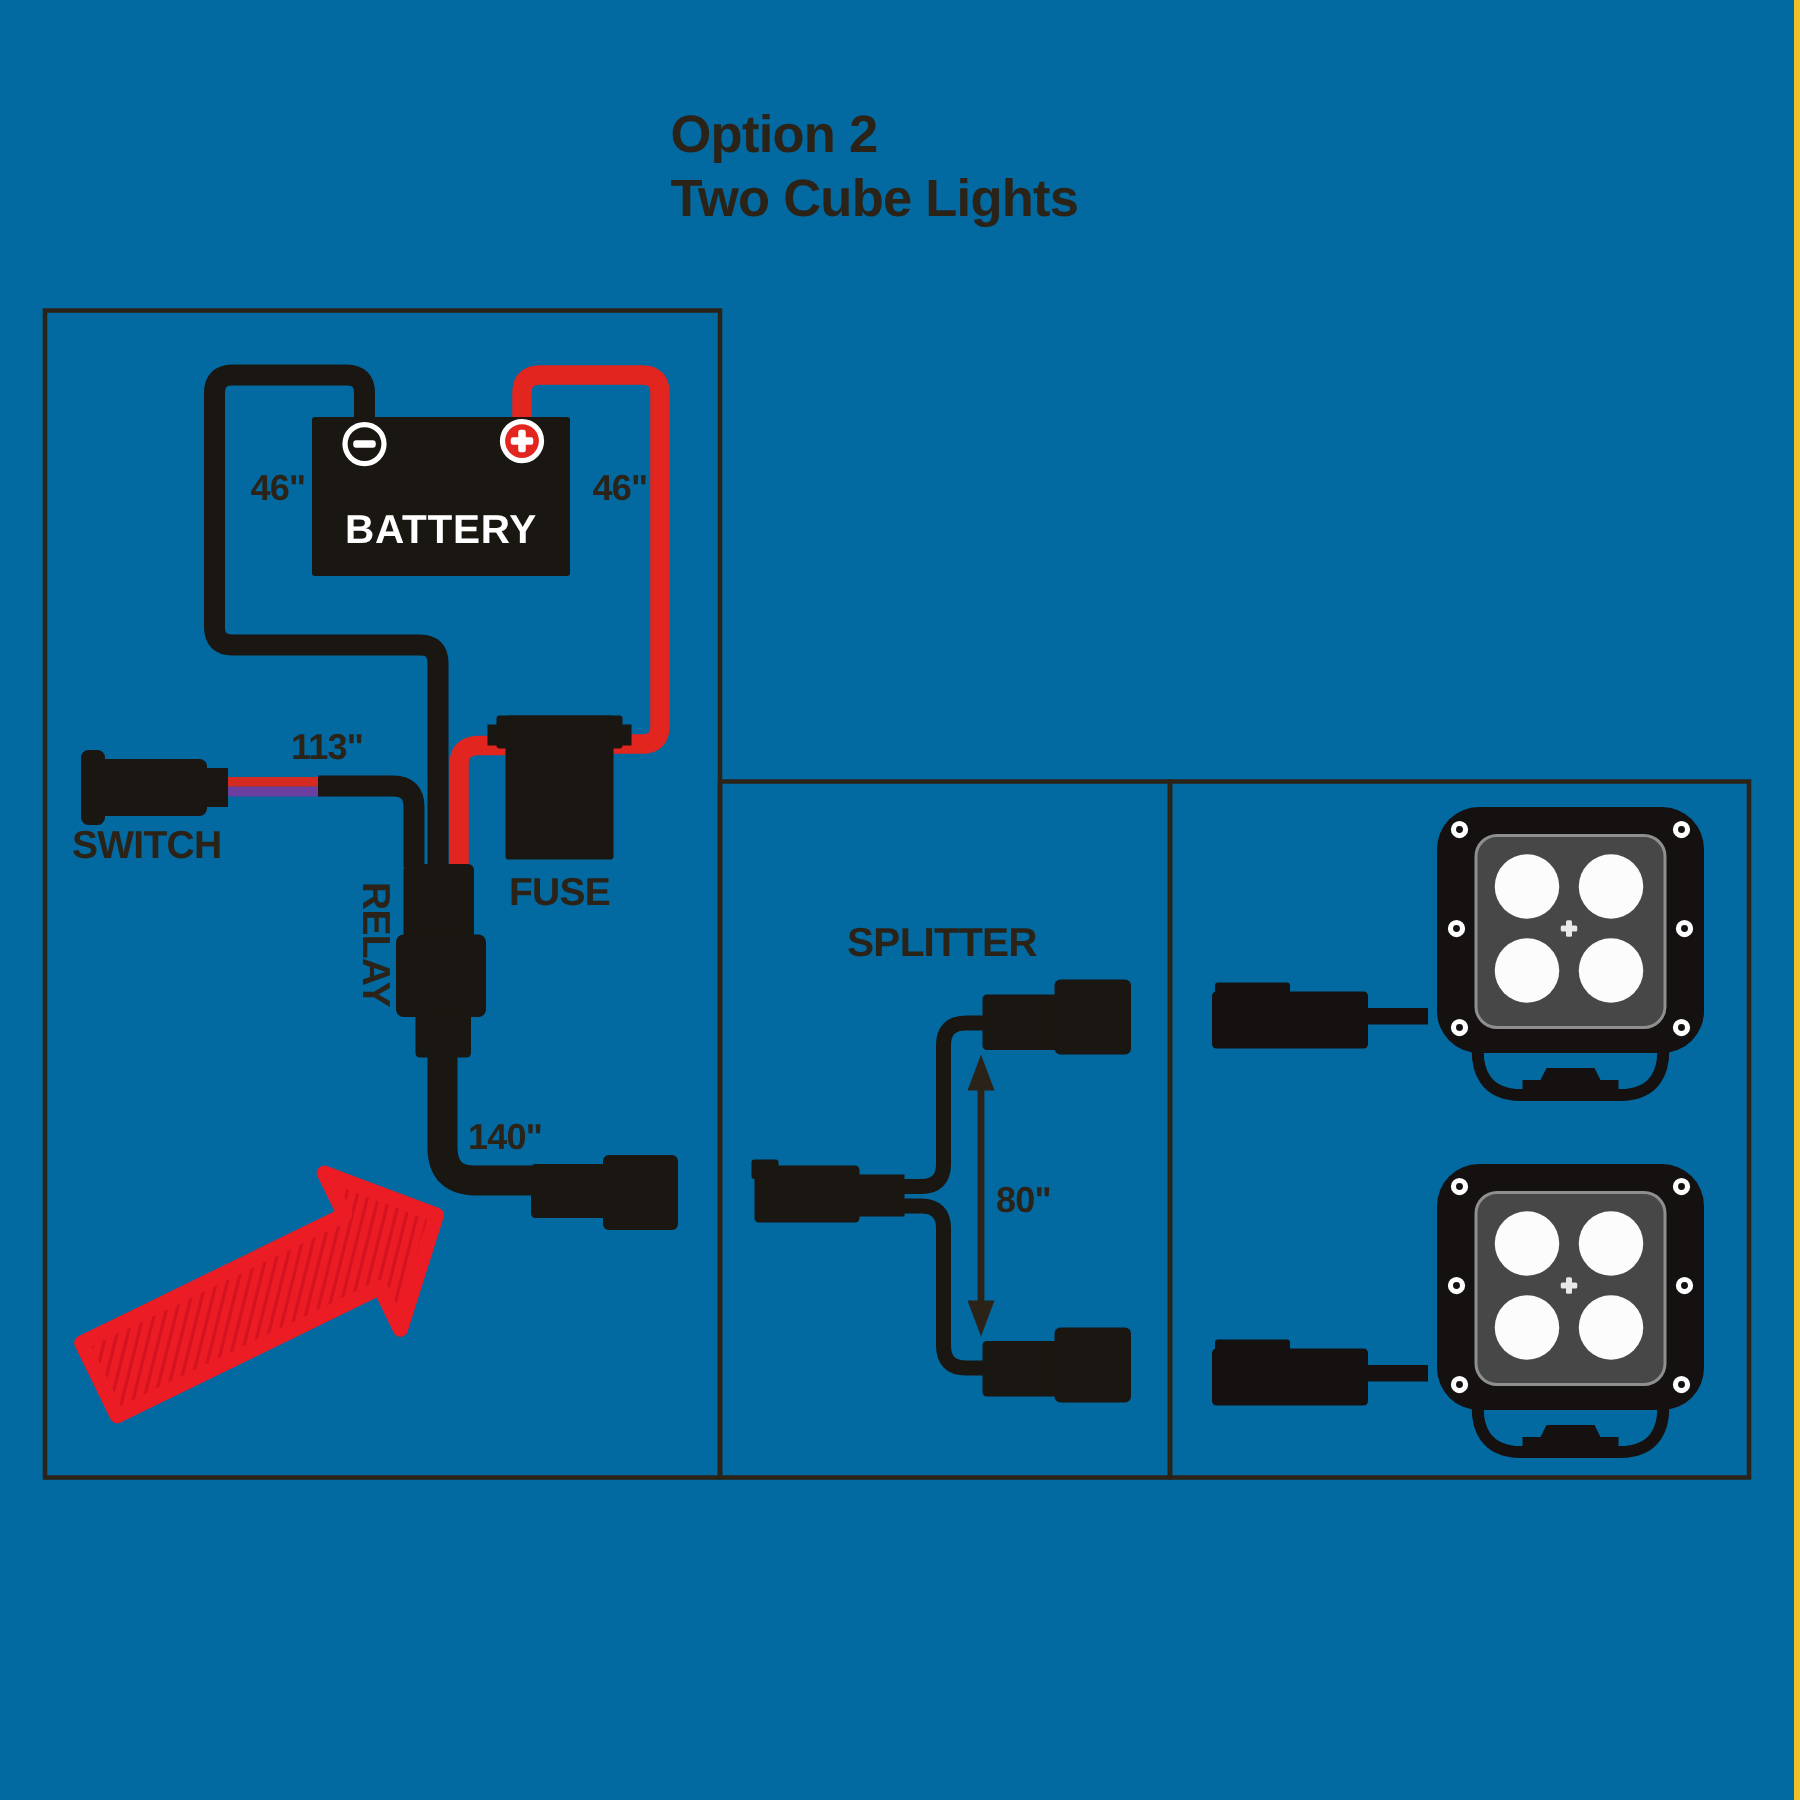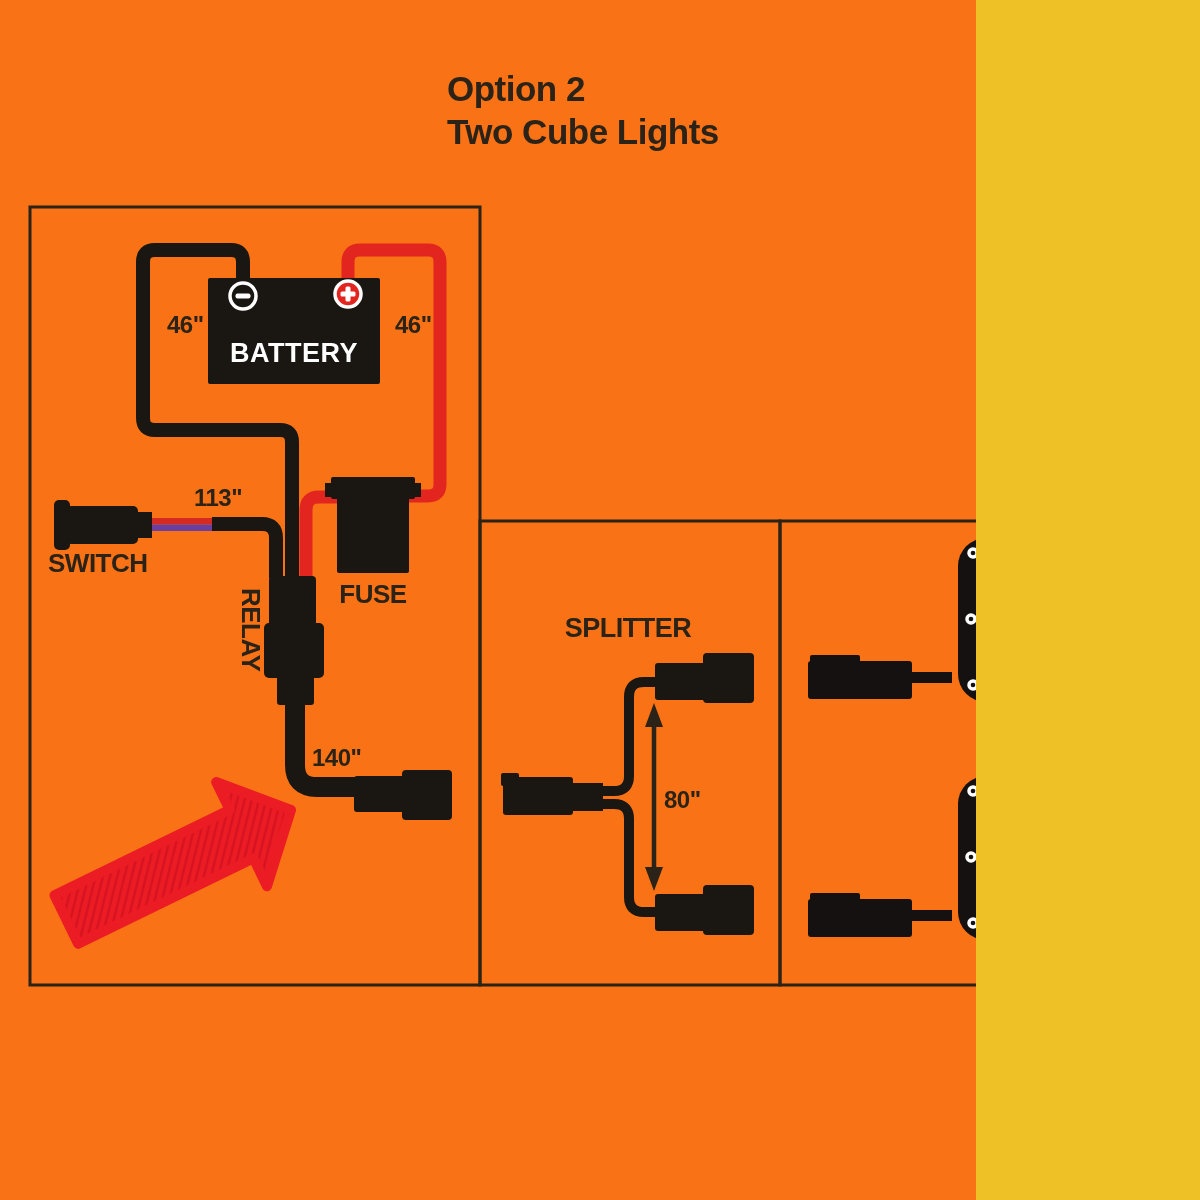--- a/index.html
+++ b/index.html
@@ -3,7 +3,7 @@
 <meta charset="utf-8">
 <style>
   html,body{margin:0;padding:0;background:#eec127;}
-  .stage{position:relative;width:976px;height:1200px;background:#f97316;overflow:hidden;}
+  .stage{position:relative;width:1196px;height:1200px;background:#0369a1;overflow:hidden;}
   svg{display:block;}
   .lbl{font-family:"Liberation Sans", sans-serif;font-weight:bold;fill:#2b2318;letter-spacing:-0.5px;}
   .lbl-white{font-family:"Liberation Sans", sans-serif;font-weight:bold;fill:#ffffff;letter-spacing:0.5px;}

